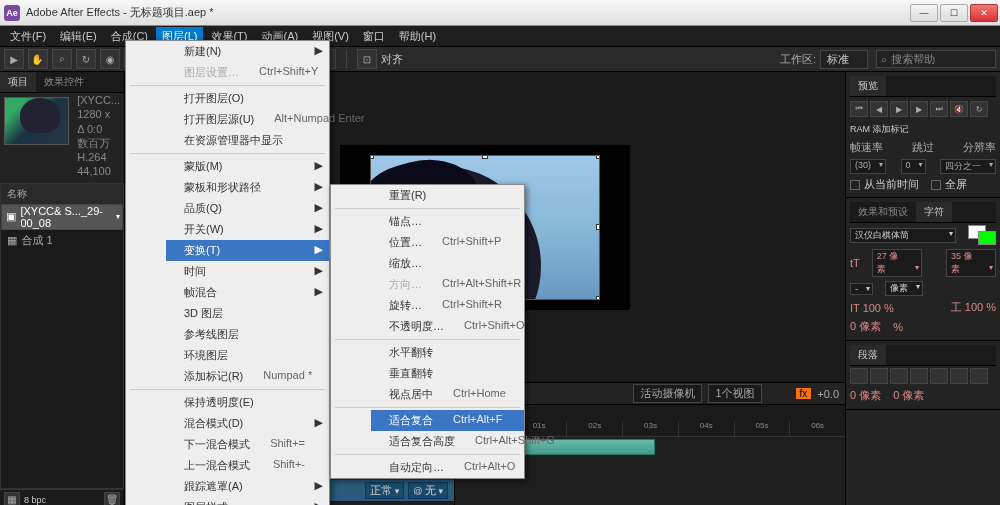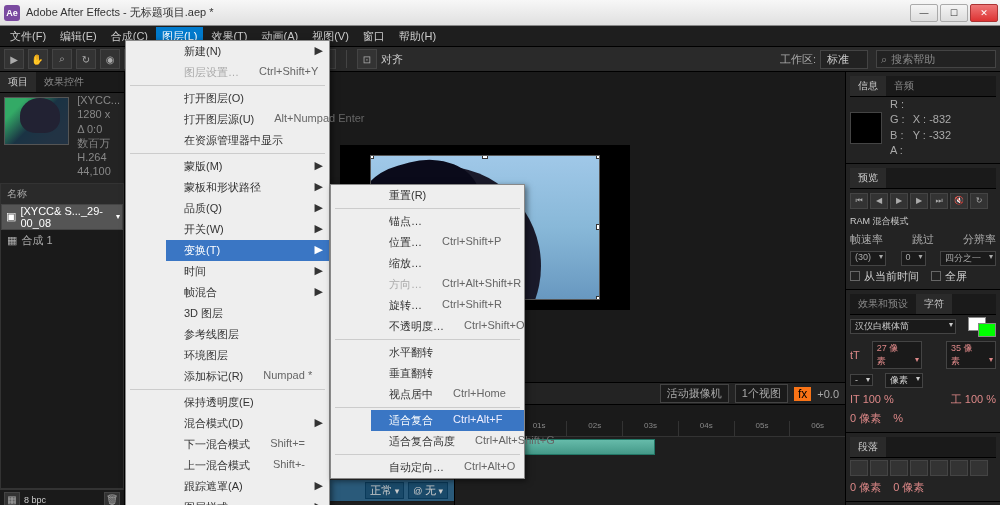--- a/index.html
+++ b/index.html
@@ -276,25 +276,6 @@
   </div>
 
   <div class="right">
-    <div class="panel">
-      <div class="panel-tabs">
-        <div class="panel-tab active">信息</div>
-        <div class="panel-tab">音频</div>
-      </div>
-      <div class="info-grid">
-        <div class="info-swatch"></div>
-        <div>
-          <div>R :</div>
-            <div>G :</div>
-          <div>B :</div>
-            <div>A :</div>
-        </div>
-        <div>
-          <div>X : -832</div>
-            <div>Y : -332</div>
-        </div>
-      </div>
-    </div>
 
     <div class="panel">
       <div class="panel-tabs">

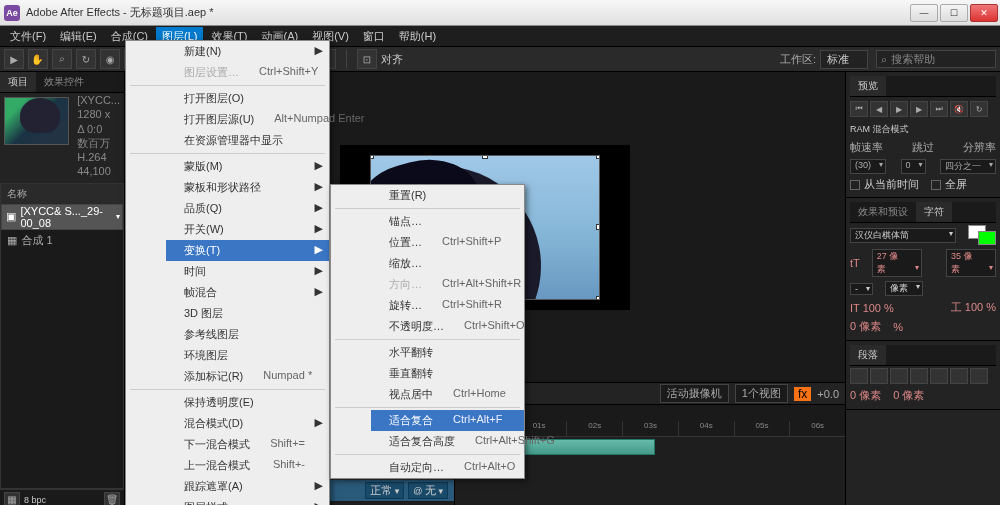--- a/index.html
+++ b/index.html
@@ -290,7 +290,7 @@
         <div class="pc-btn">🔇</div>
         <div class="pc-btn">↻</div>
       </div>
-      <div style="font-size:9px;padding:2px 0">RAM 混合模式</div>
+      <div style="font-size:9px;padding:2px 0">RAM 添加标记</div>
       <div class="label-row">
         <span>帧速率</span>
           <span>跳过</span>

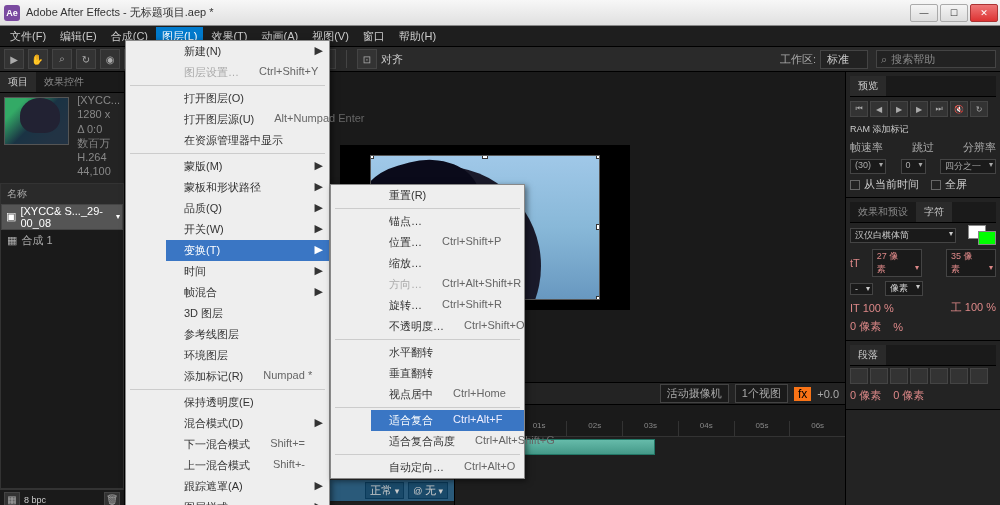--- a/index.html
+++ b/index.html
@@ -57,7 +57,7 @@
 .handle { position:absolute; width:6px; height:6px; background:#fff; border:1px solid #333; }
 .viewer-bottom { height:22px; background:#232323; border-top:1px solid #000; display:flex; align-items:center; padding:0 6px; gap:6px; color:#aaa; font-size:10px; }
 .vb-item { padding:1px 6px; background:#1a1a1a; border:1px solid #444; }
-.fx-badge { background:#f97316; color:#000; padding:0 4px; font-size:12px; }
+.fx-badge { background:#f97316; color:#000; padding:0 4px; font-size:10px;margin-left:28px; }
 
 
 .timeline { height:105px; background:#1e1e1e; border-top:1px solid #000; display:flex; }

